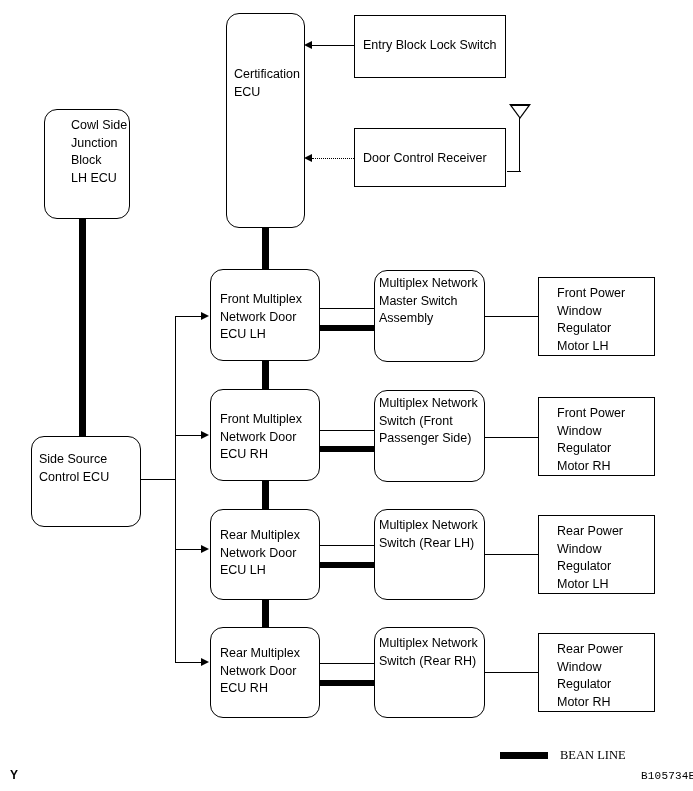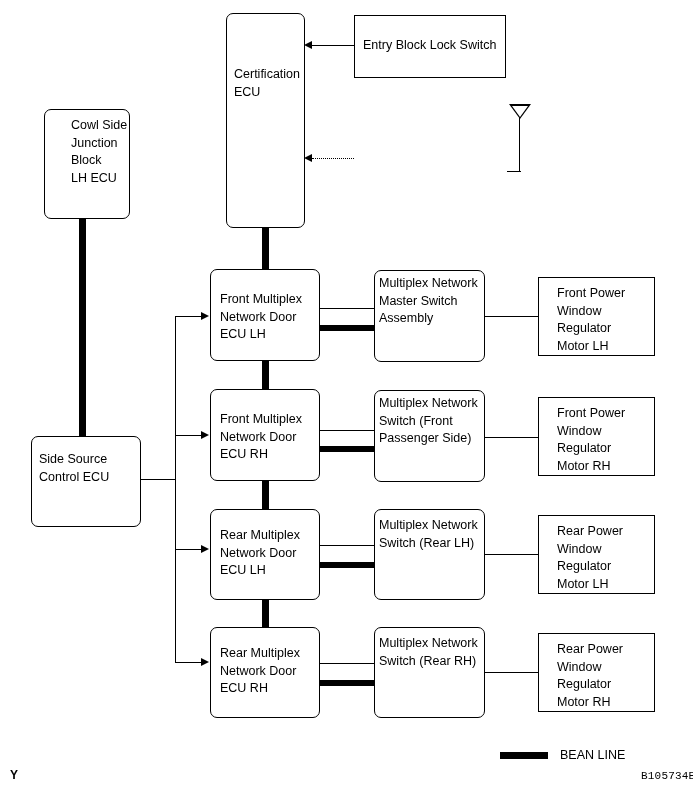--- a/index.html
+++ b/index.html
@@ -31,7 +31,7 @@
     position: absolute;
     white-space: pre-line;
   }
-  .rounded { border-radius: 7px; }
+  .rounded { border-radius: 13px; }
   .sharp   { border-radius: 0; }
 
   

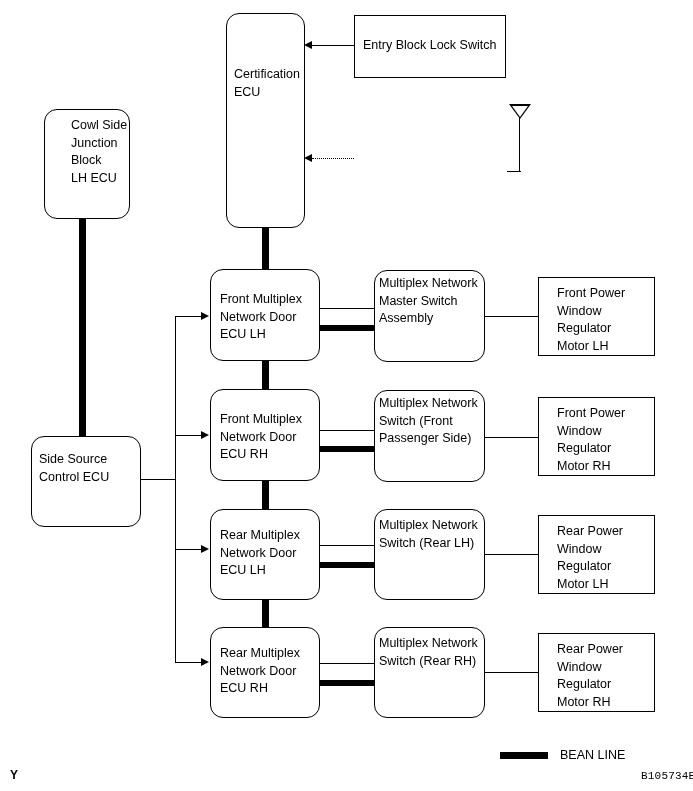--- a/index.html
+++ b/index.html
@@ -172,6 +172,9 @@
     <span class="txt" style="left:8px; top:21px;">Entry Block Lock Switch</span>
   </div>
 
+  <div class="box sharp" style="left:354px; top:128px; width:152px; height:59px;">
+    <span class="txt" style="left:8px; top:21px;">Door Control Receiver</span>
+  </div>
 
   <div class="box rounded" style="left:44px; top:109px; width:86px; height:110px;">
     <span class="txt" style="left:26px; top:7px;">Cowl Side

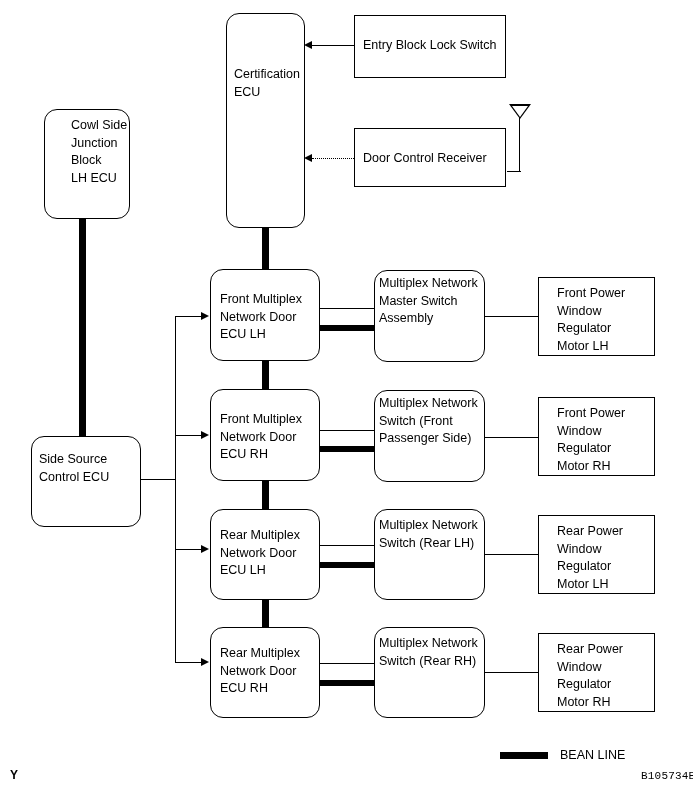--- a/index.html
+++ b/index.html
@@ -263,7 +263,7 @@
   </div>
 
   <div class="legend-swatch" style="left:500px; top:752px; width:48px; height:7px;"></div>
-  <div class="label" style="left:560px; top:748px;">BEAN LINE</div>
+  <div class="label" style="left:560px; top:748px;font-family:Liberation Serif, serif;">BEAN LINE</div>
 
   <div class="figcode" style="left:641px; top:770px;">B105734E02</div>
 

